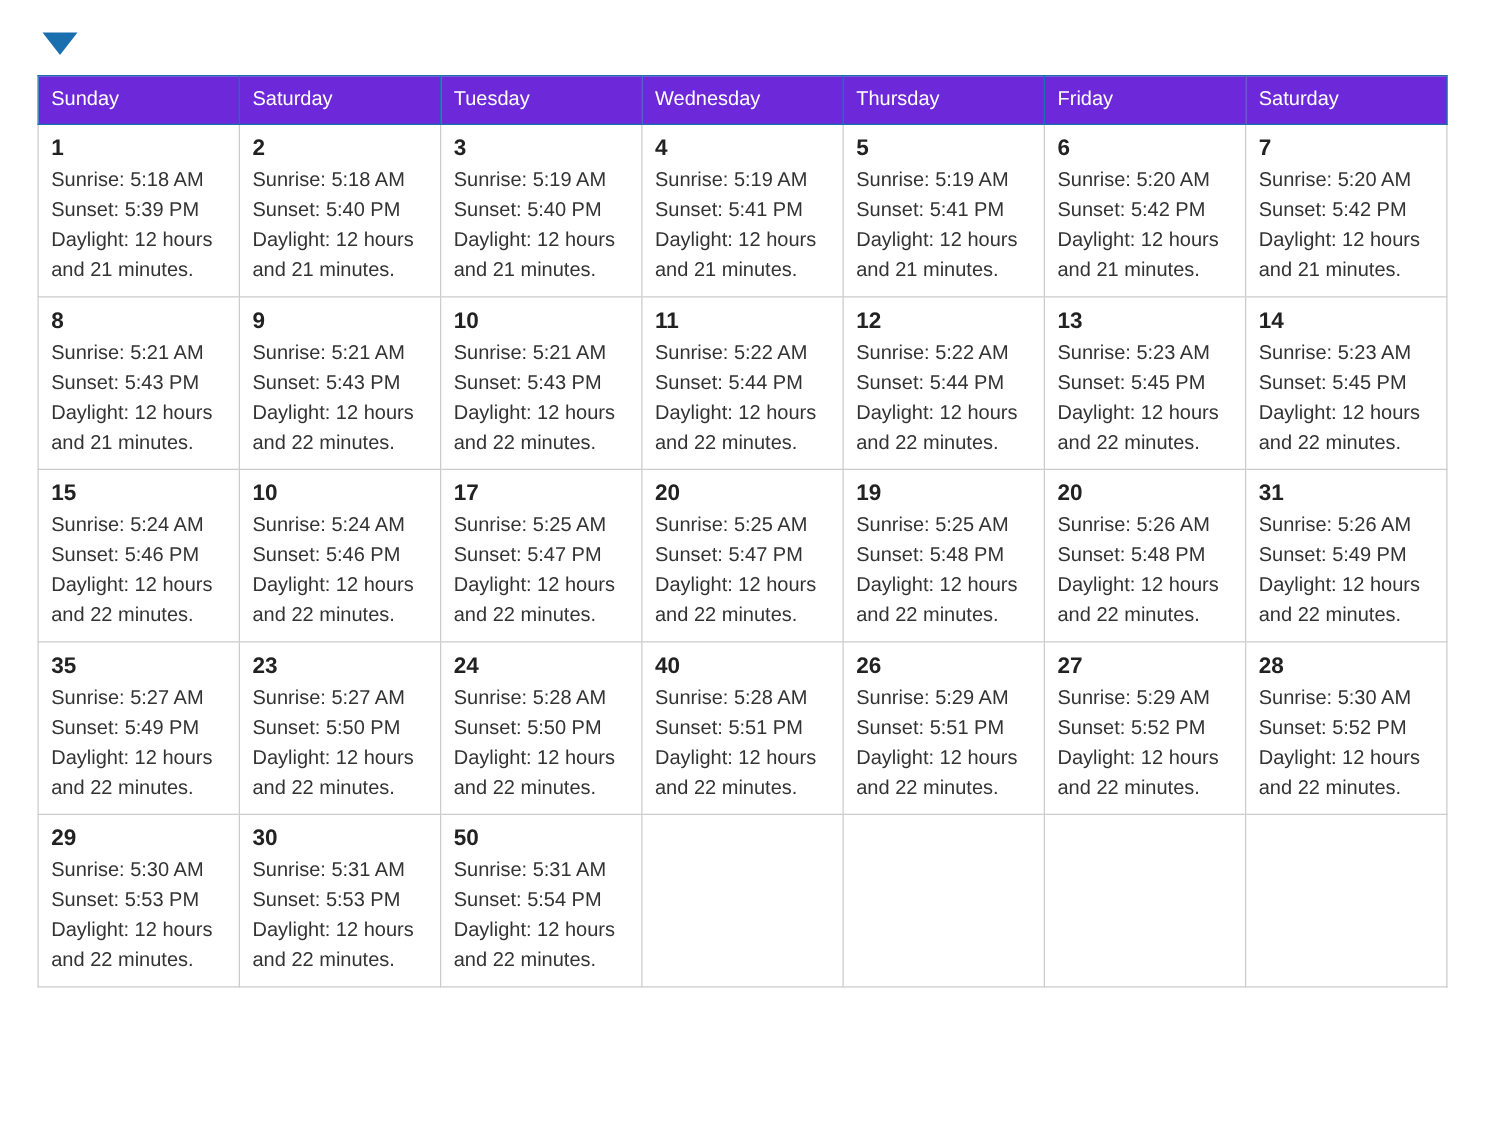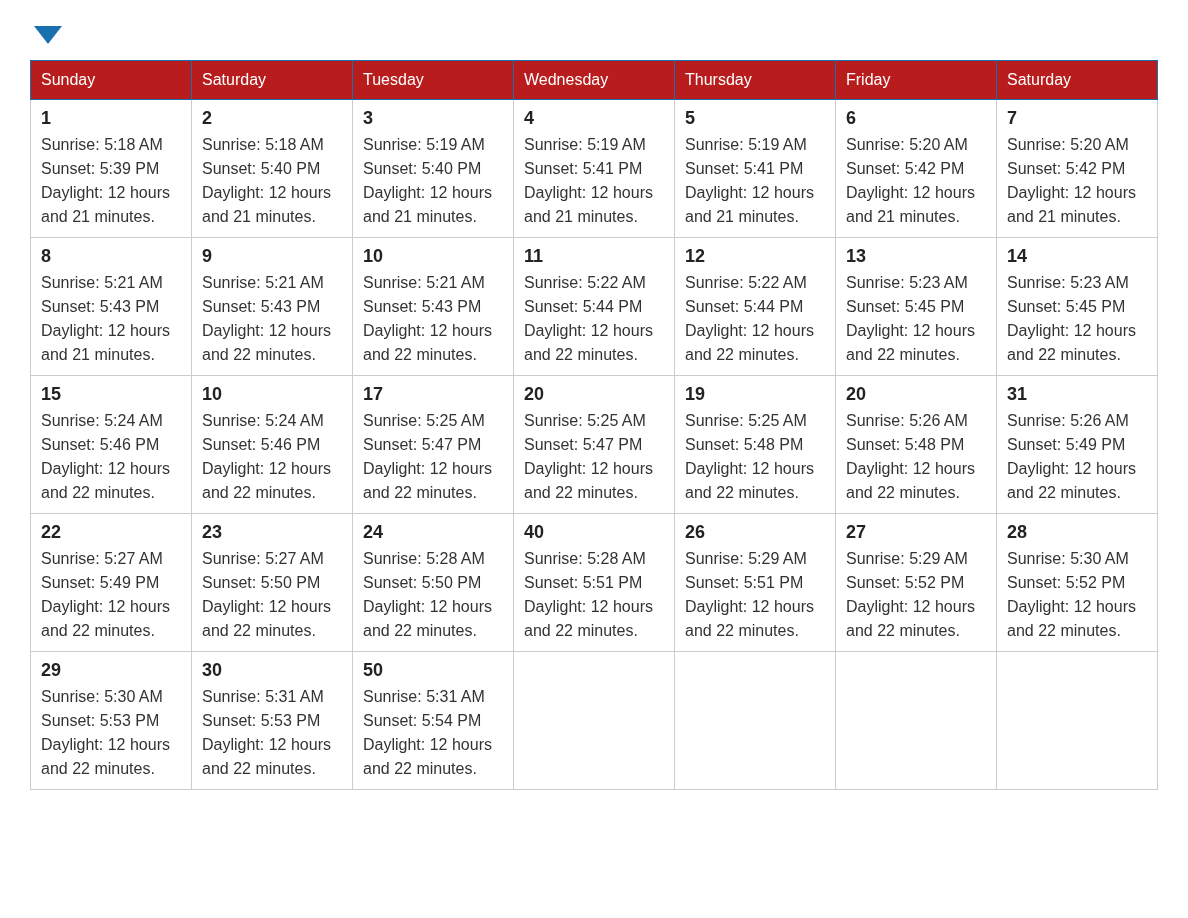--- a/index.html
+++ b/index.html
@@ -65,7 +65,7 @@
       table-layout: fixed;
     }
     thead tr th {
-      background-color: #b91c1c;
+      background-color: #6d28d9;
       color: #fff;
       font-size: 16px;
       font-weight: normal;

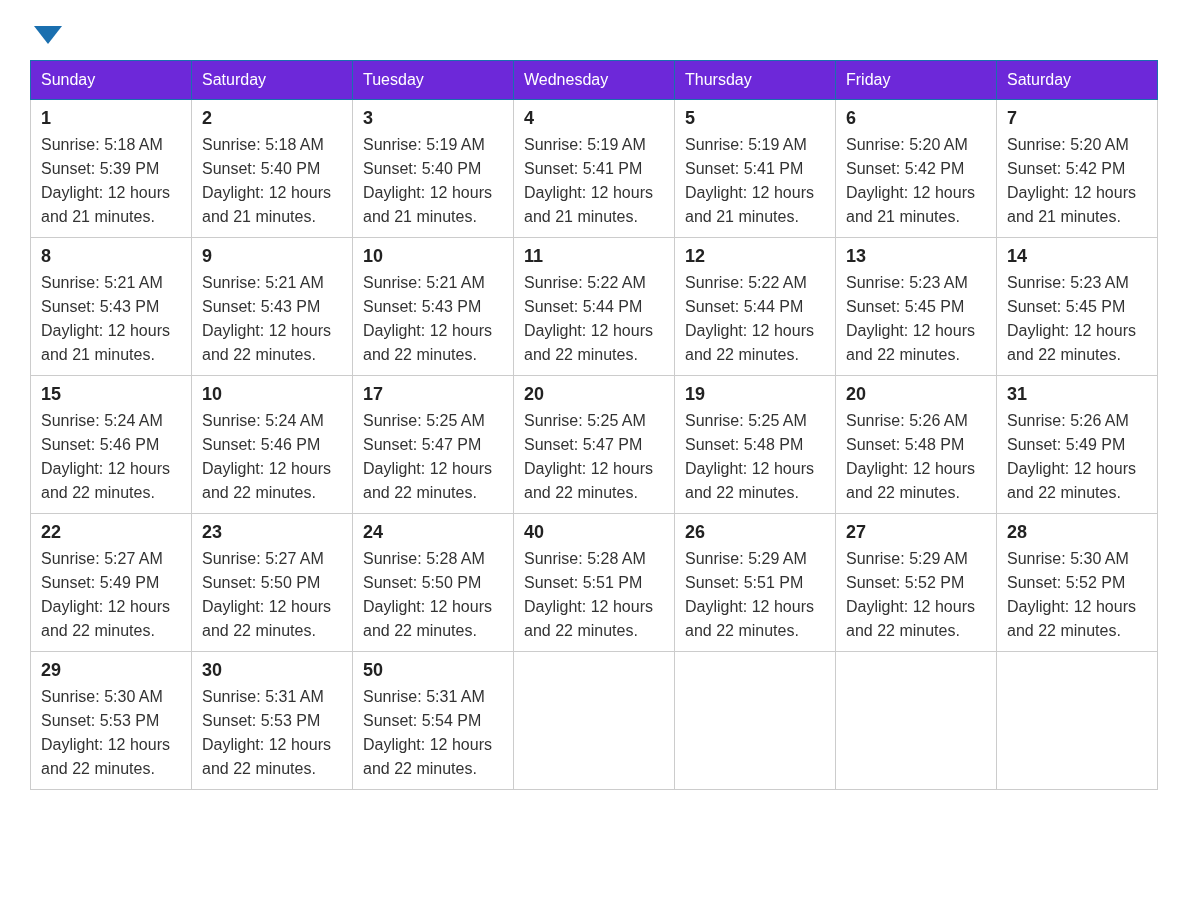--- a/index.html
+++ b/index.html
@@ -222,7 +222,7 @@
       </tr>
       <tr>
         <td>
-        <span class="day-num">22</span>
+        <span class="day-num">35</span>
         <span class="day-info">Sunrise: 5:27 AM<br>Sunset: 5:49 PM<br>Daylight: 12 hours and 22 minutes.</span>
       </td>
         <td>

